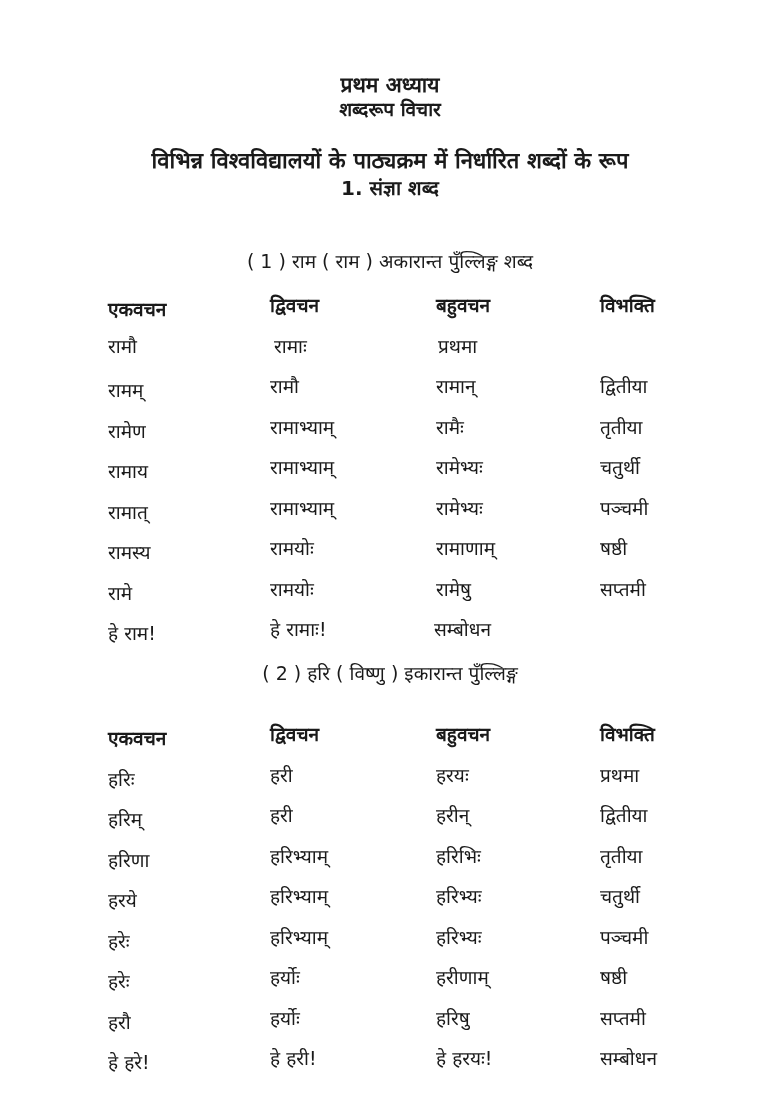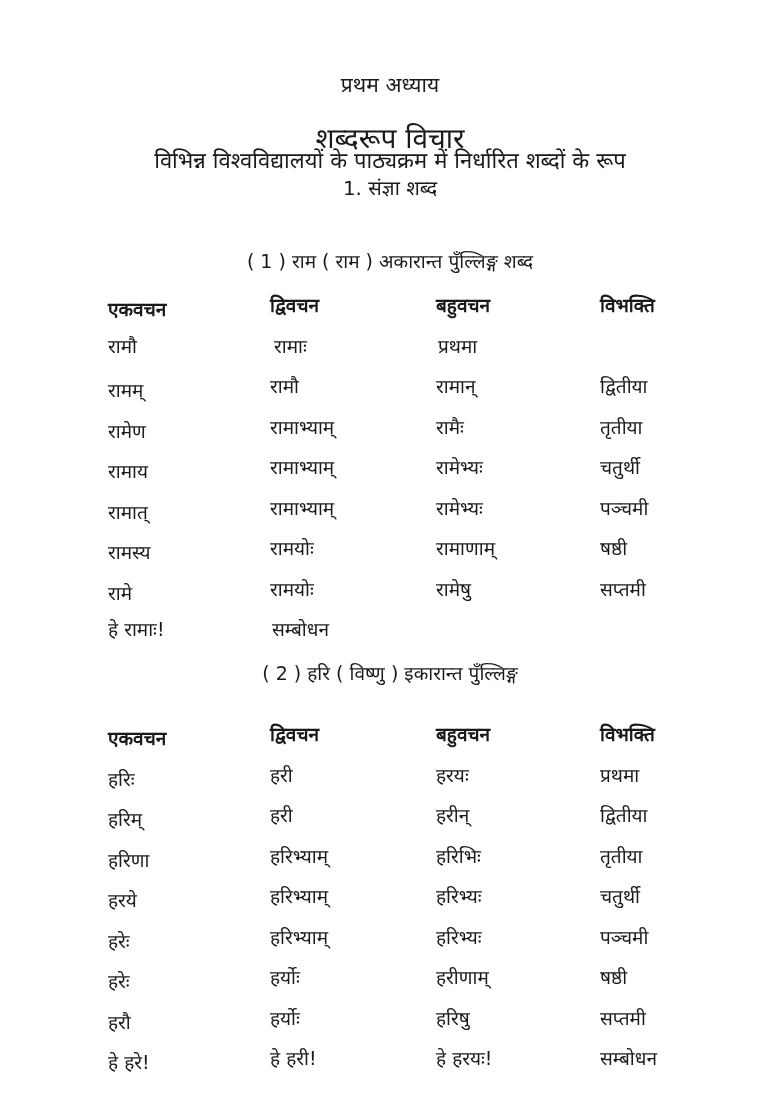--- a/index.html
+++ b/index.html
@@ -8,7 +8,7 @@
       font-family: "DejaVu Sans", "Liberation Sans", sans-serif;
       color: #1a1a1a;
     }
-    .heading { position: absolute; left: 0; width: 780px; text-align: center; font-weight: normal; }
+    .heading { position: absolute; left: 0; width: 780px; text-align: center; font-weight: bold; }
     .h1 { top: 70px; font-size: 21px; }
     .h2 { top: 118px; font-size: 28px; }
     .h3 { top: 144px; font-size: 22px; }

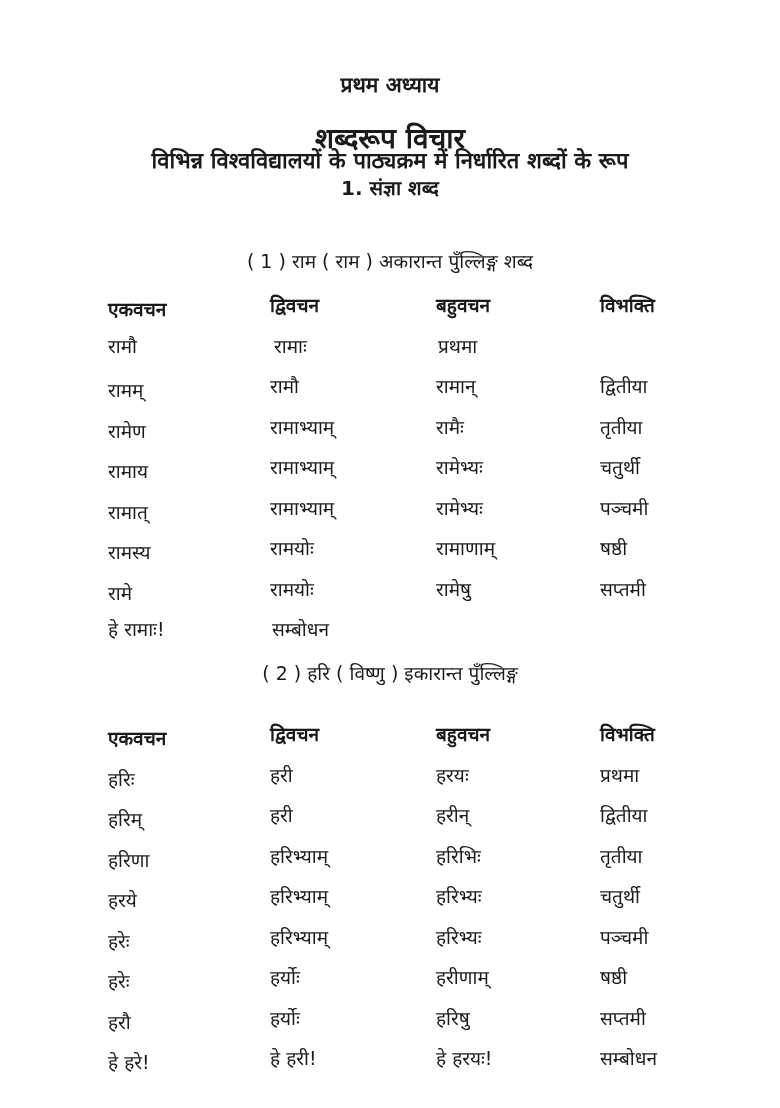--- a/index.html
+++ b/index.html
@@ -10,7 +10,7 @@
     }
     .heading { position: absolute; left: 0; width: 780px; text-align: center; font-weight: bold; }
     .h1 { top: 70px; font-size: 21px; }
-    .h2 { top: 118px; font-size: 28px; }
+    .h2 { top: 96px; font-size: 19px; }
     .h3 { top: 144px; font-size: 22px; }
     .h4 { top: 174px; font-size: 20px; }
     .sec { font-size: 19px; font-weight: normal; }

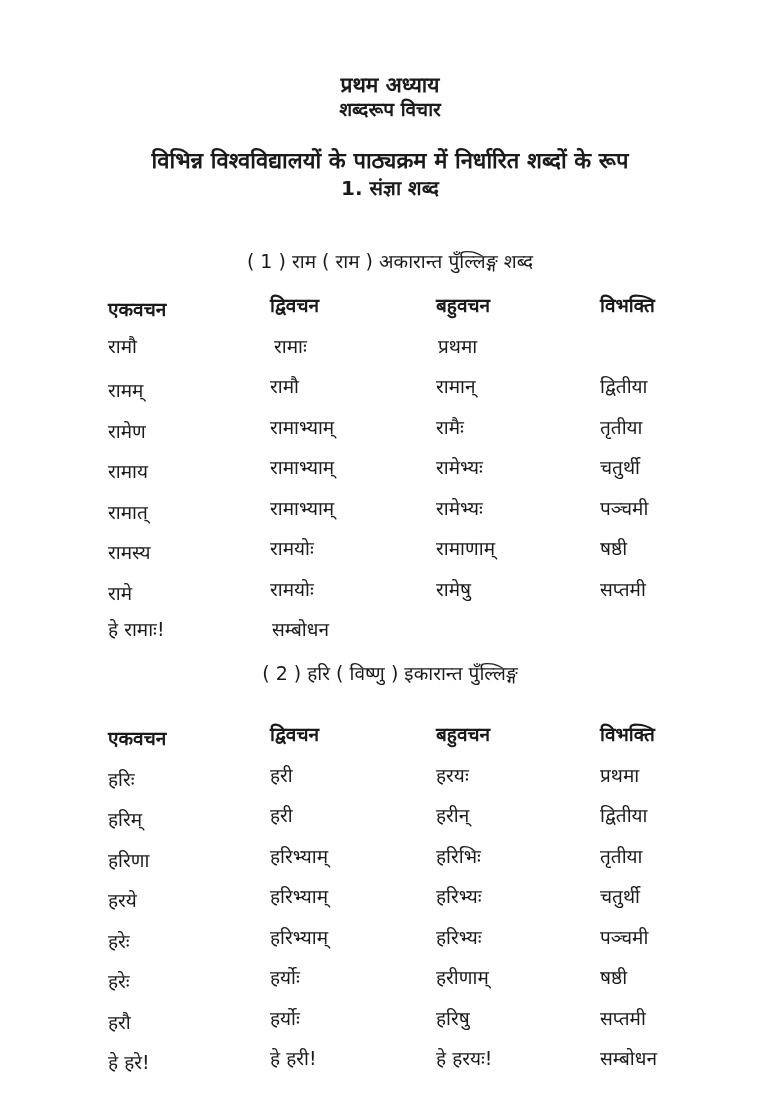--- a/index.html
+++ b/index.html
@@ -86,6 +86,7 @@
         <div class="cell c3">सप्तमी</div>
       </div>
       <div class="row">
+        <div class="cell c0">हे राम!</div>
         <div class="cell c2">हे रामाः!</div>
         <div class="cell c3">सम्बोधन</div>
       </div>

